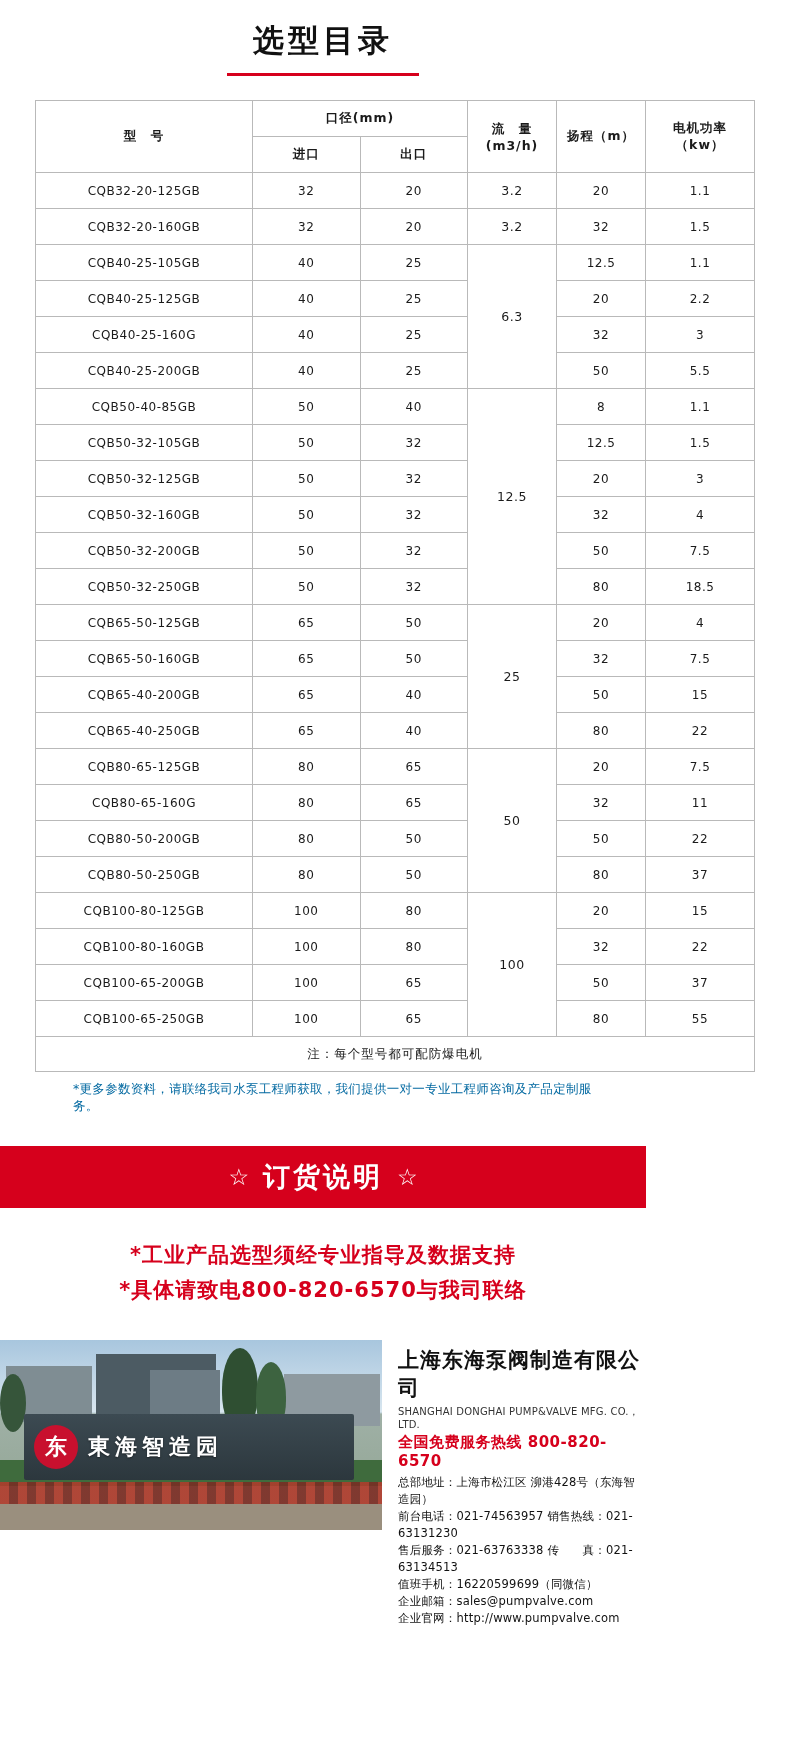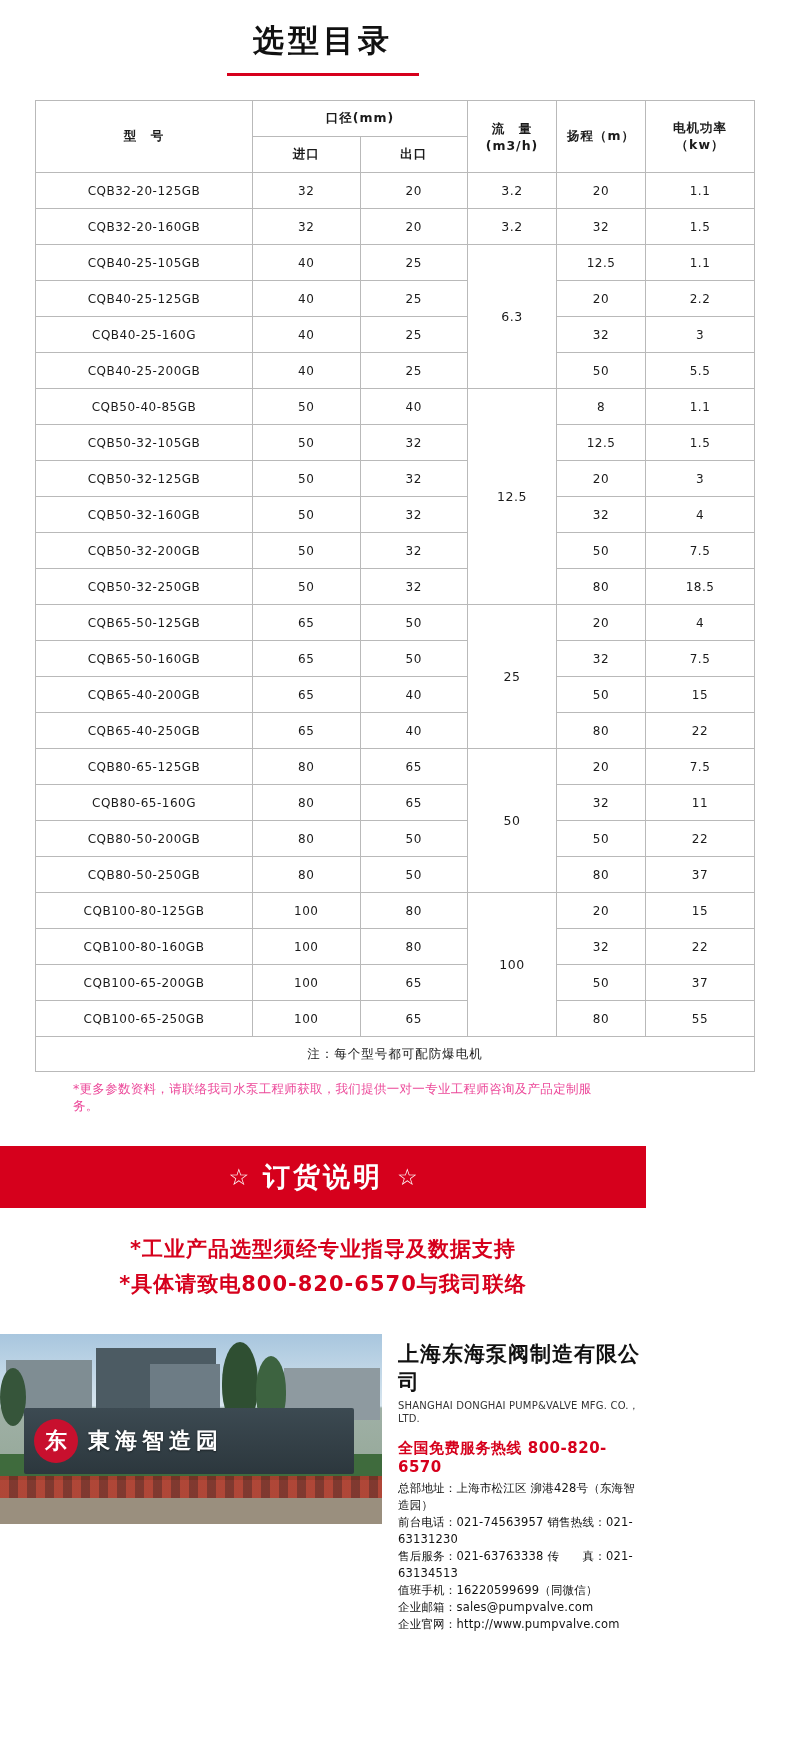--- a/index.html
+++ b/index.html
@@ -86,7 +86,7 @@
   .footnote {
     margin: 9px 0 0 38px;
     font-size: 12.5px;
-    color: #ec4899;
+    color: #0369a1;
     letter-spacing: 0.3px;
     font-family: "DejaVu Sans", sans-serif;
   }

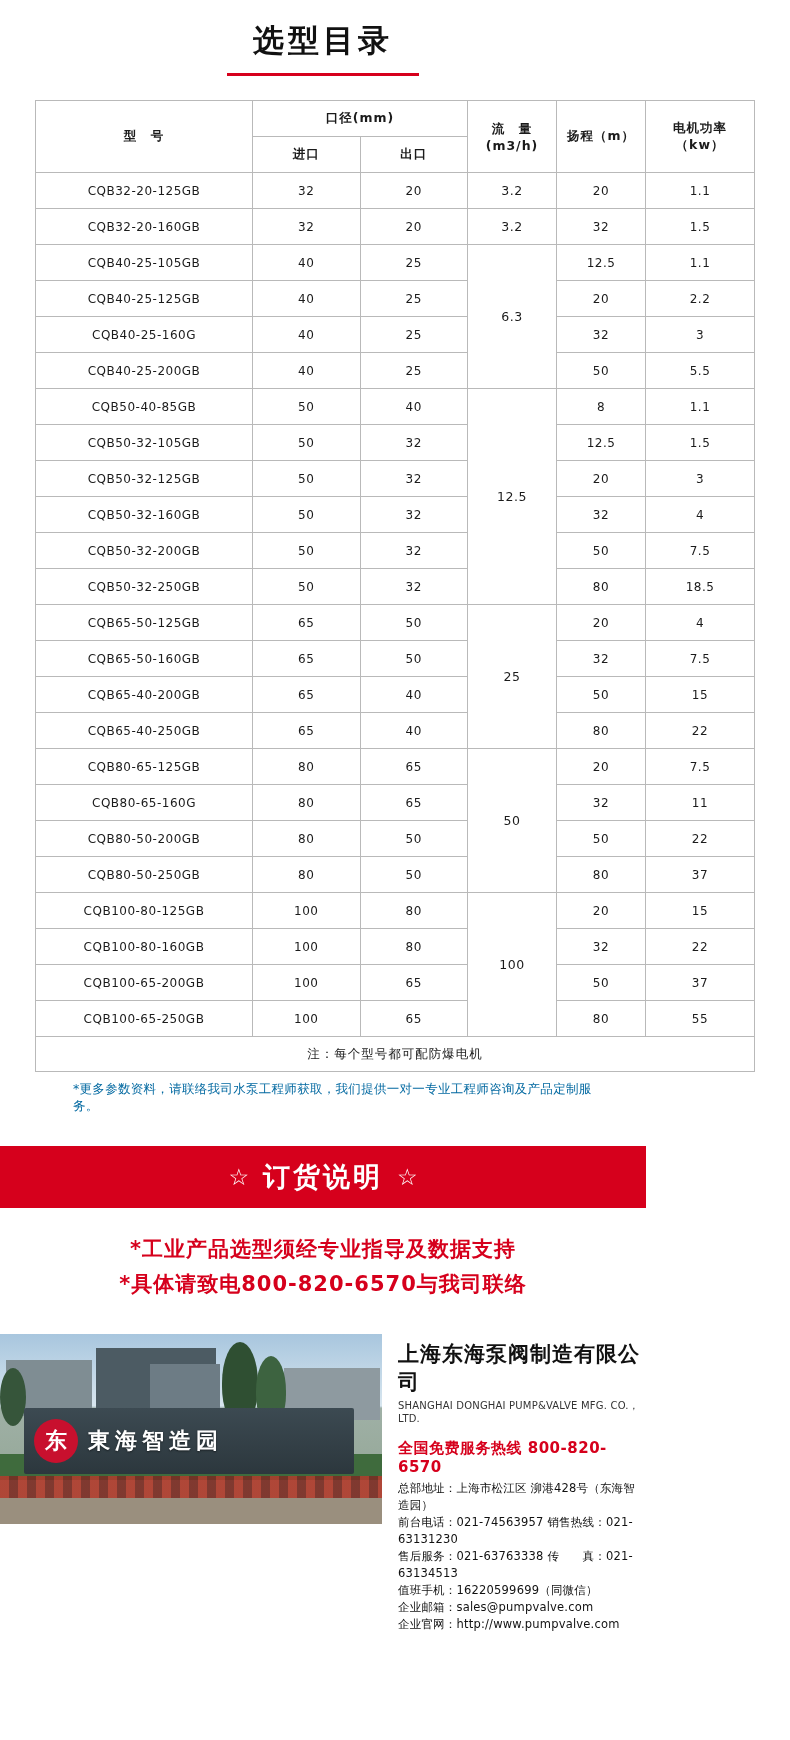--- a/index.html
+++ b/index.html
@@ -117,7 +117,7 @@
   
   .notice {
     text-align: center;
-    padding: 24px 0 8px 0;
+    padding: 30px 0 8px 0;
   }
   .notice-line {
     color: #d6001c;

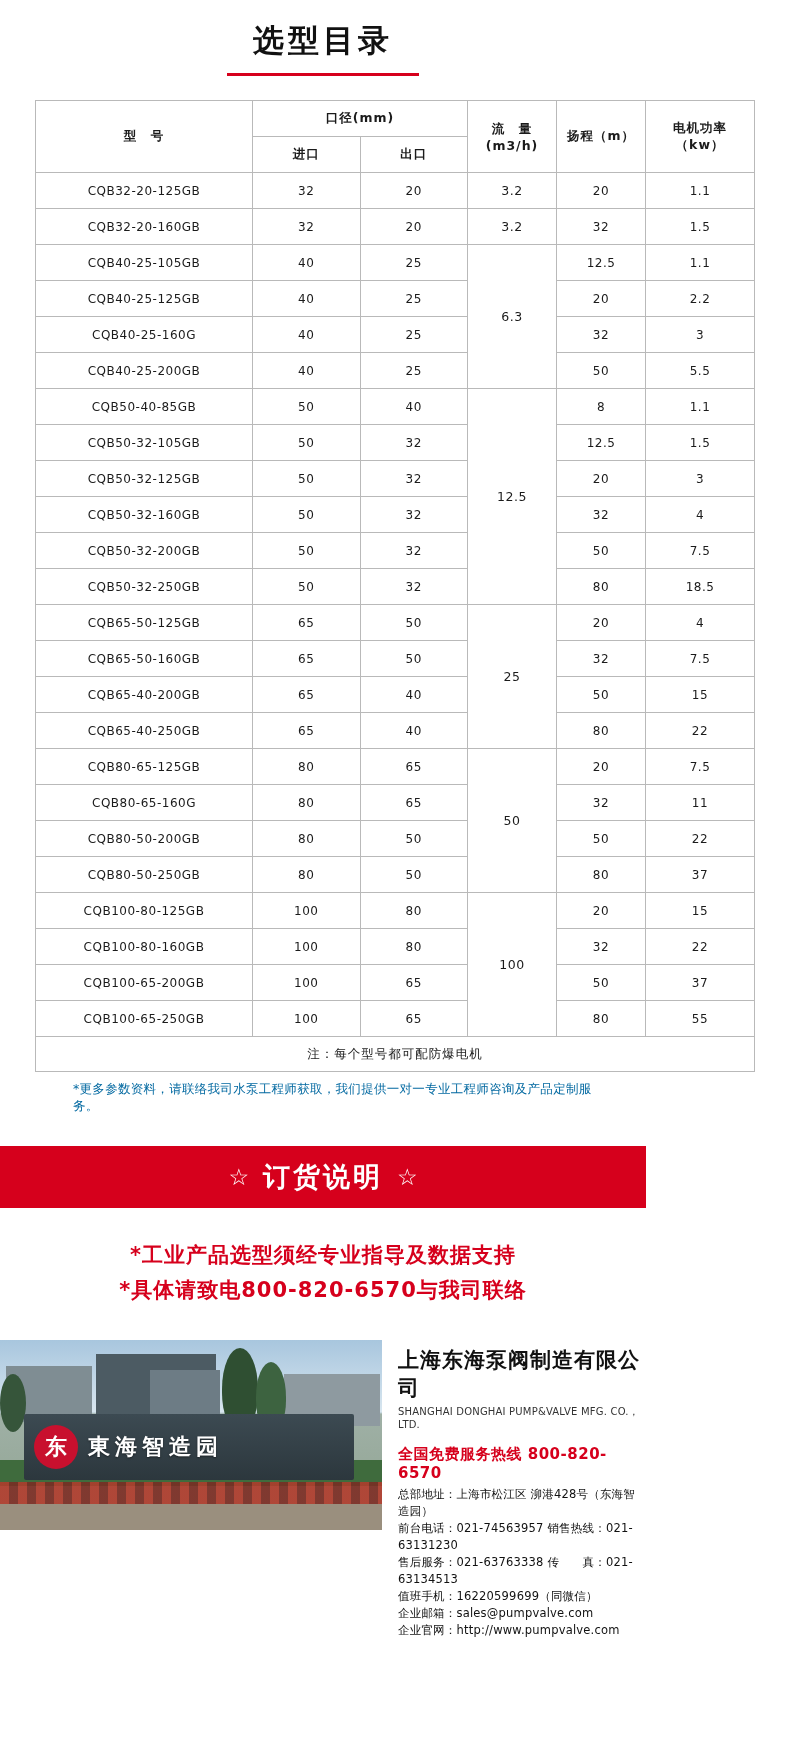--- a/index.html
+++ b/index.html
@@ -221,7 +221,7 @@
     font-family: "DejaVu Sans", sans-serif;
   }
   .hotline {
-    margin-top: 15px; color: #d6001c; font-weight: bold; font-size: 15px;
+    margin-top: 3px; color: #d6001c; font-weight: bold; font-size: 15px;
     letter-spacing: .5px;
     font-family: "DejaVu Sans", sans-serif;
   }

